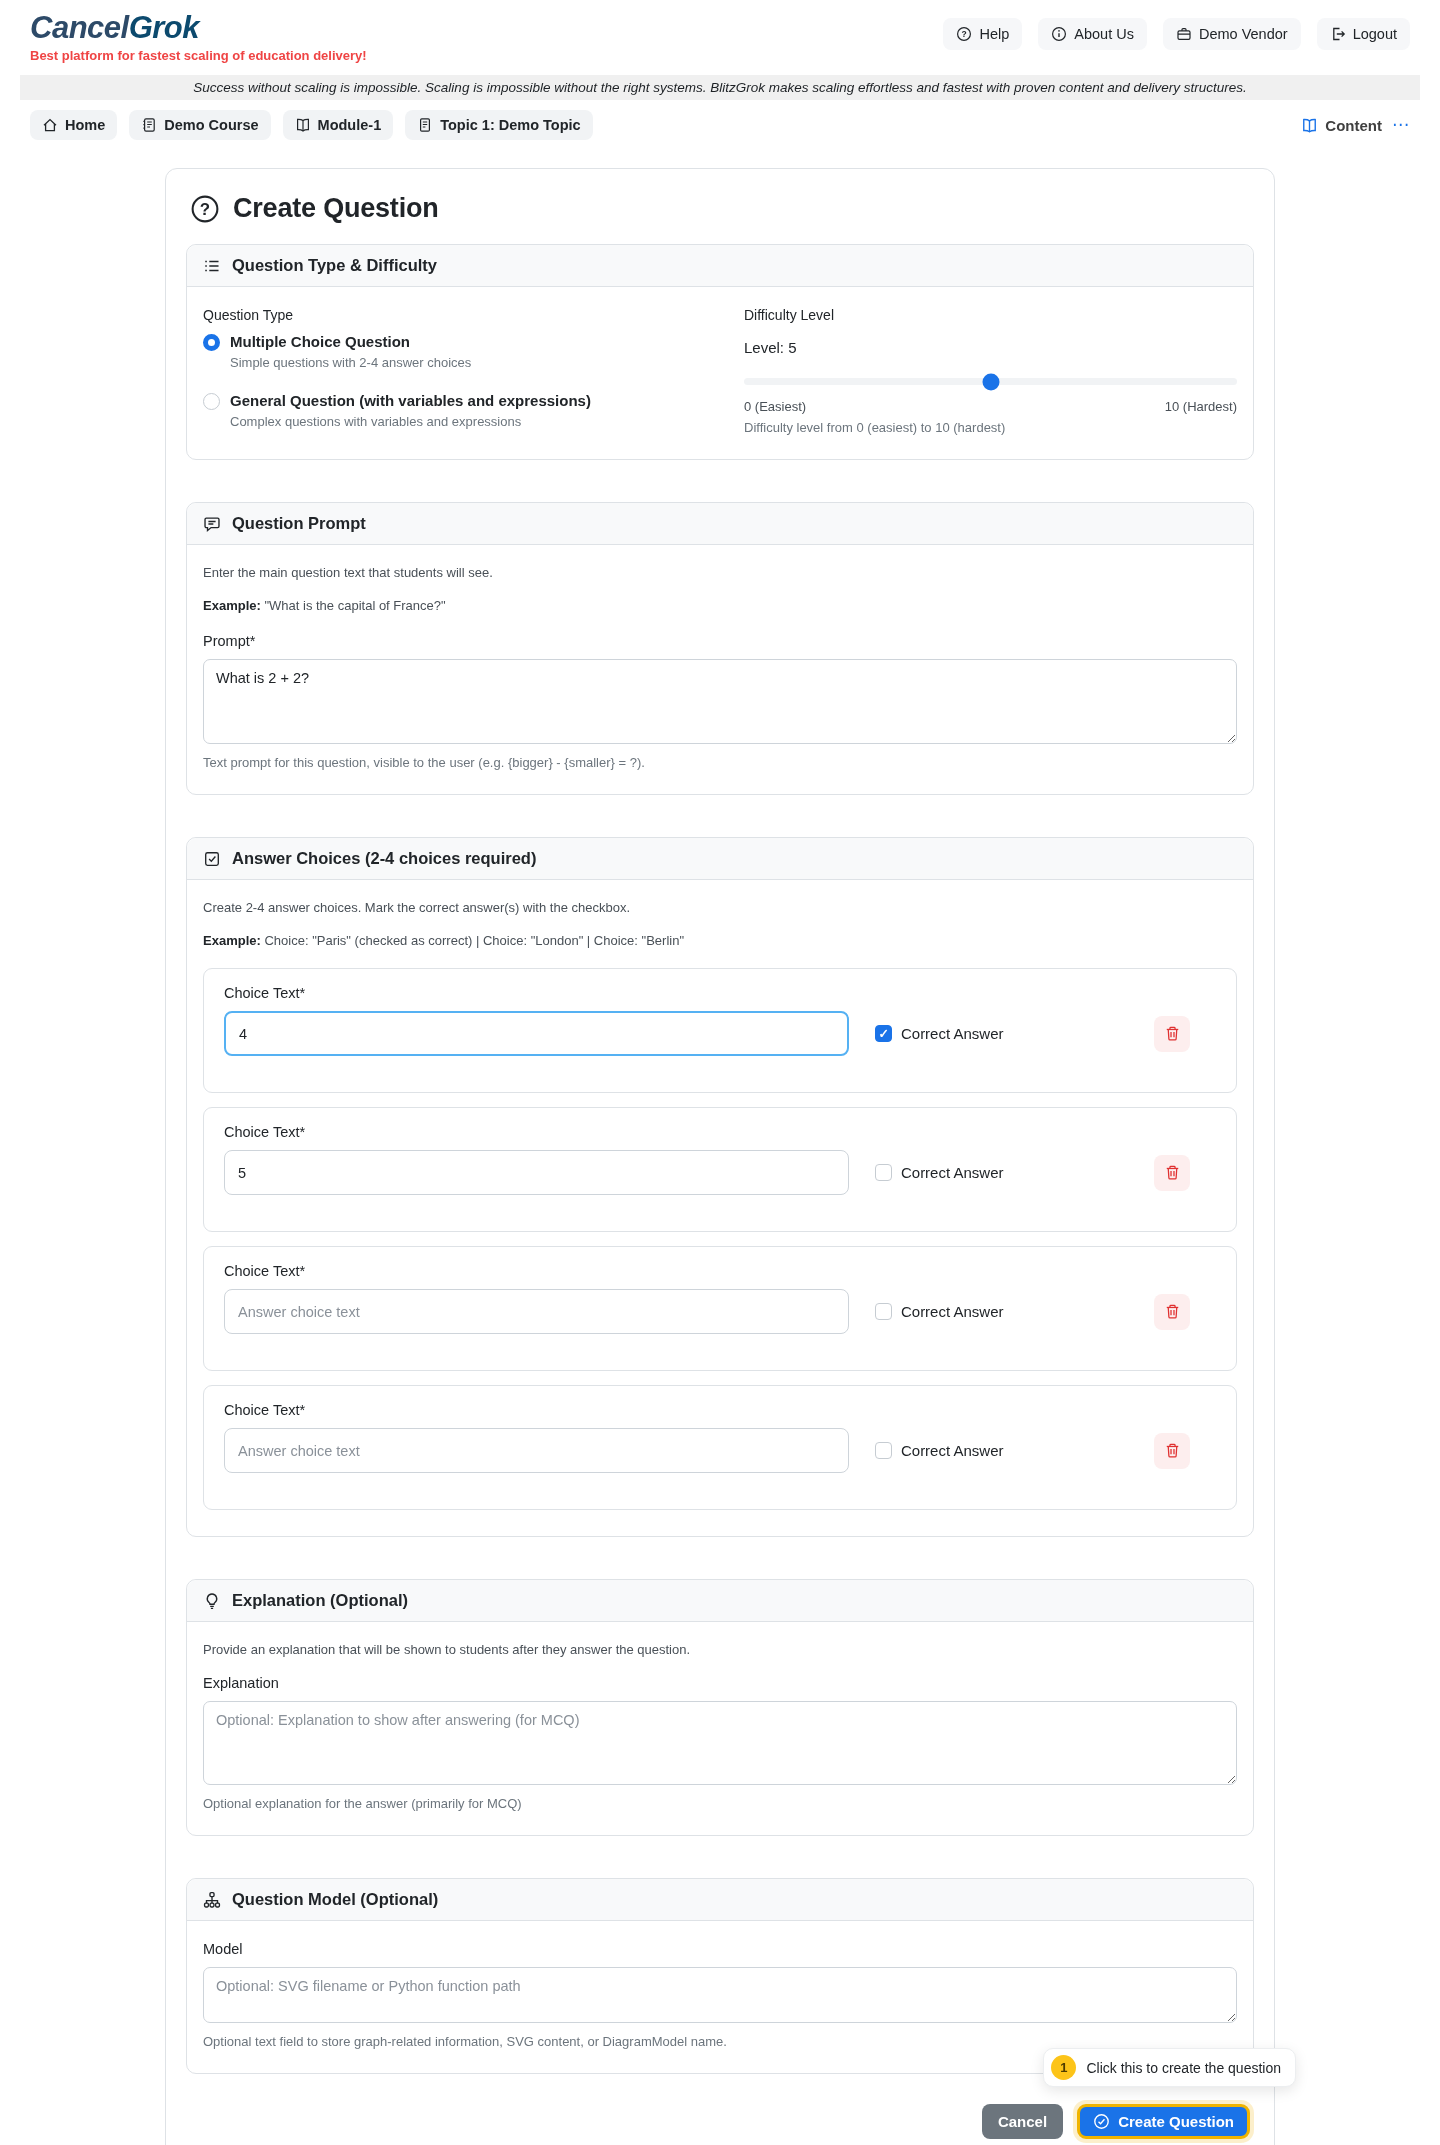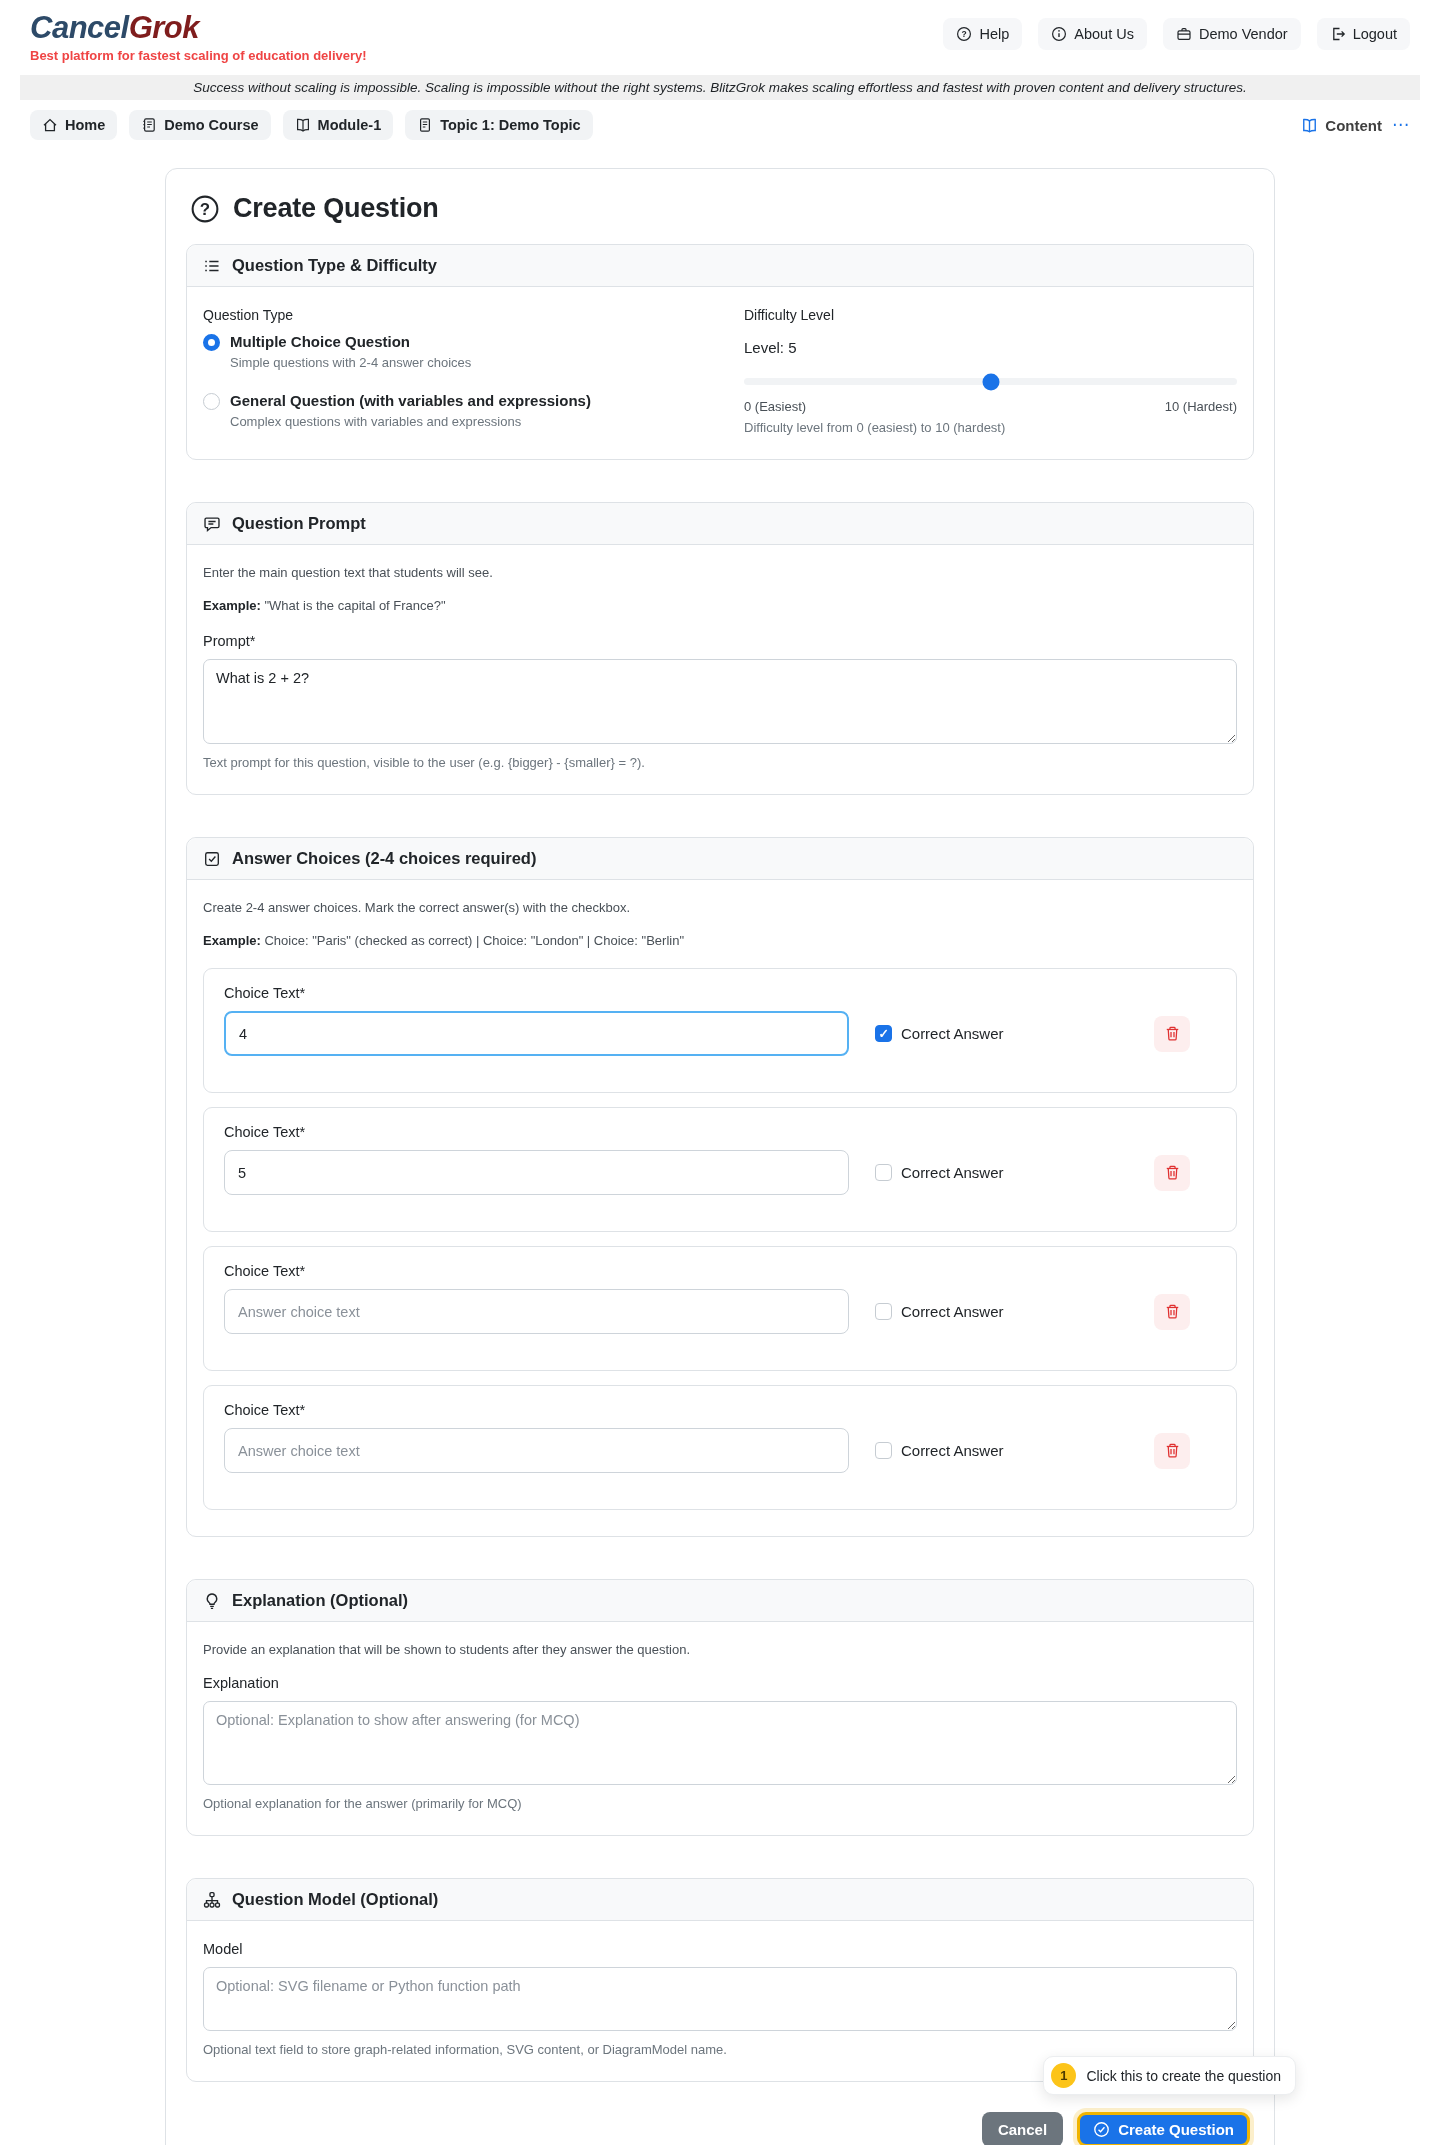--- a/index.html
+++ b/index.html
@@ -21,7 +21,7 @@
     font-size: 31px; font-weight: 800; font-style: italic; letter-spacing: -0.5px;
   }
   .logo-blitz { color:#2d4a68; }
-  .logo-grok  { color:#7f1d1d; }
+  .logo-grok  { color:#0c4a6e; }
   .tagline { font-size: 13px; font-weight: 700; color:#ef4444; margin-top: 2px; }
   .nav-buttons { display:flex; gap:16px; margin-top:8px; }
   .nav-btn {

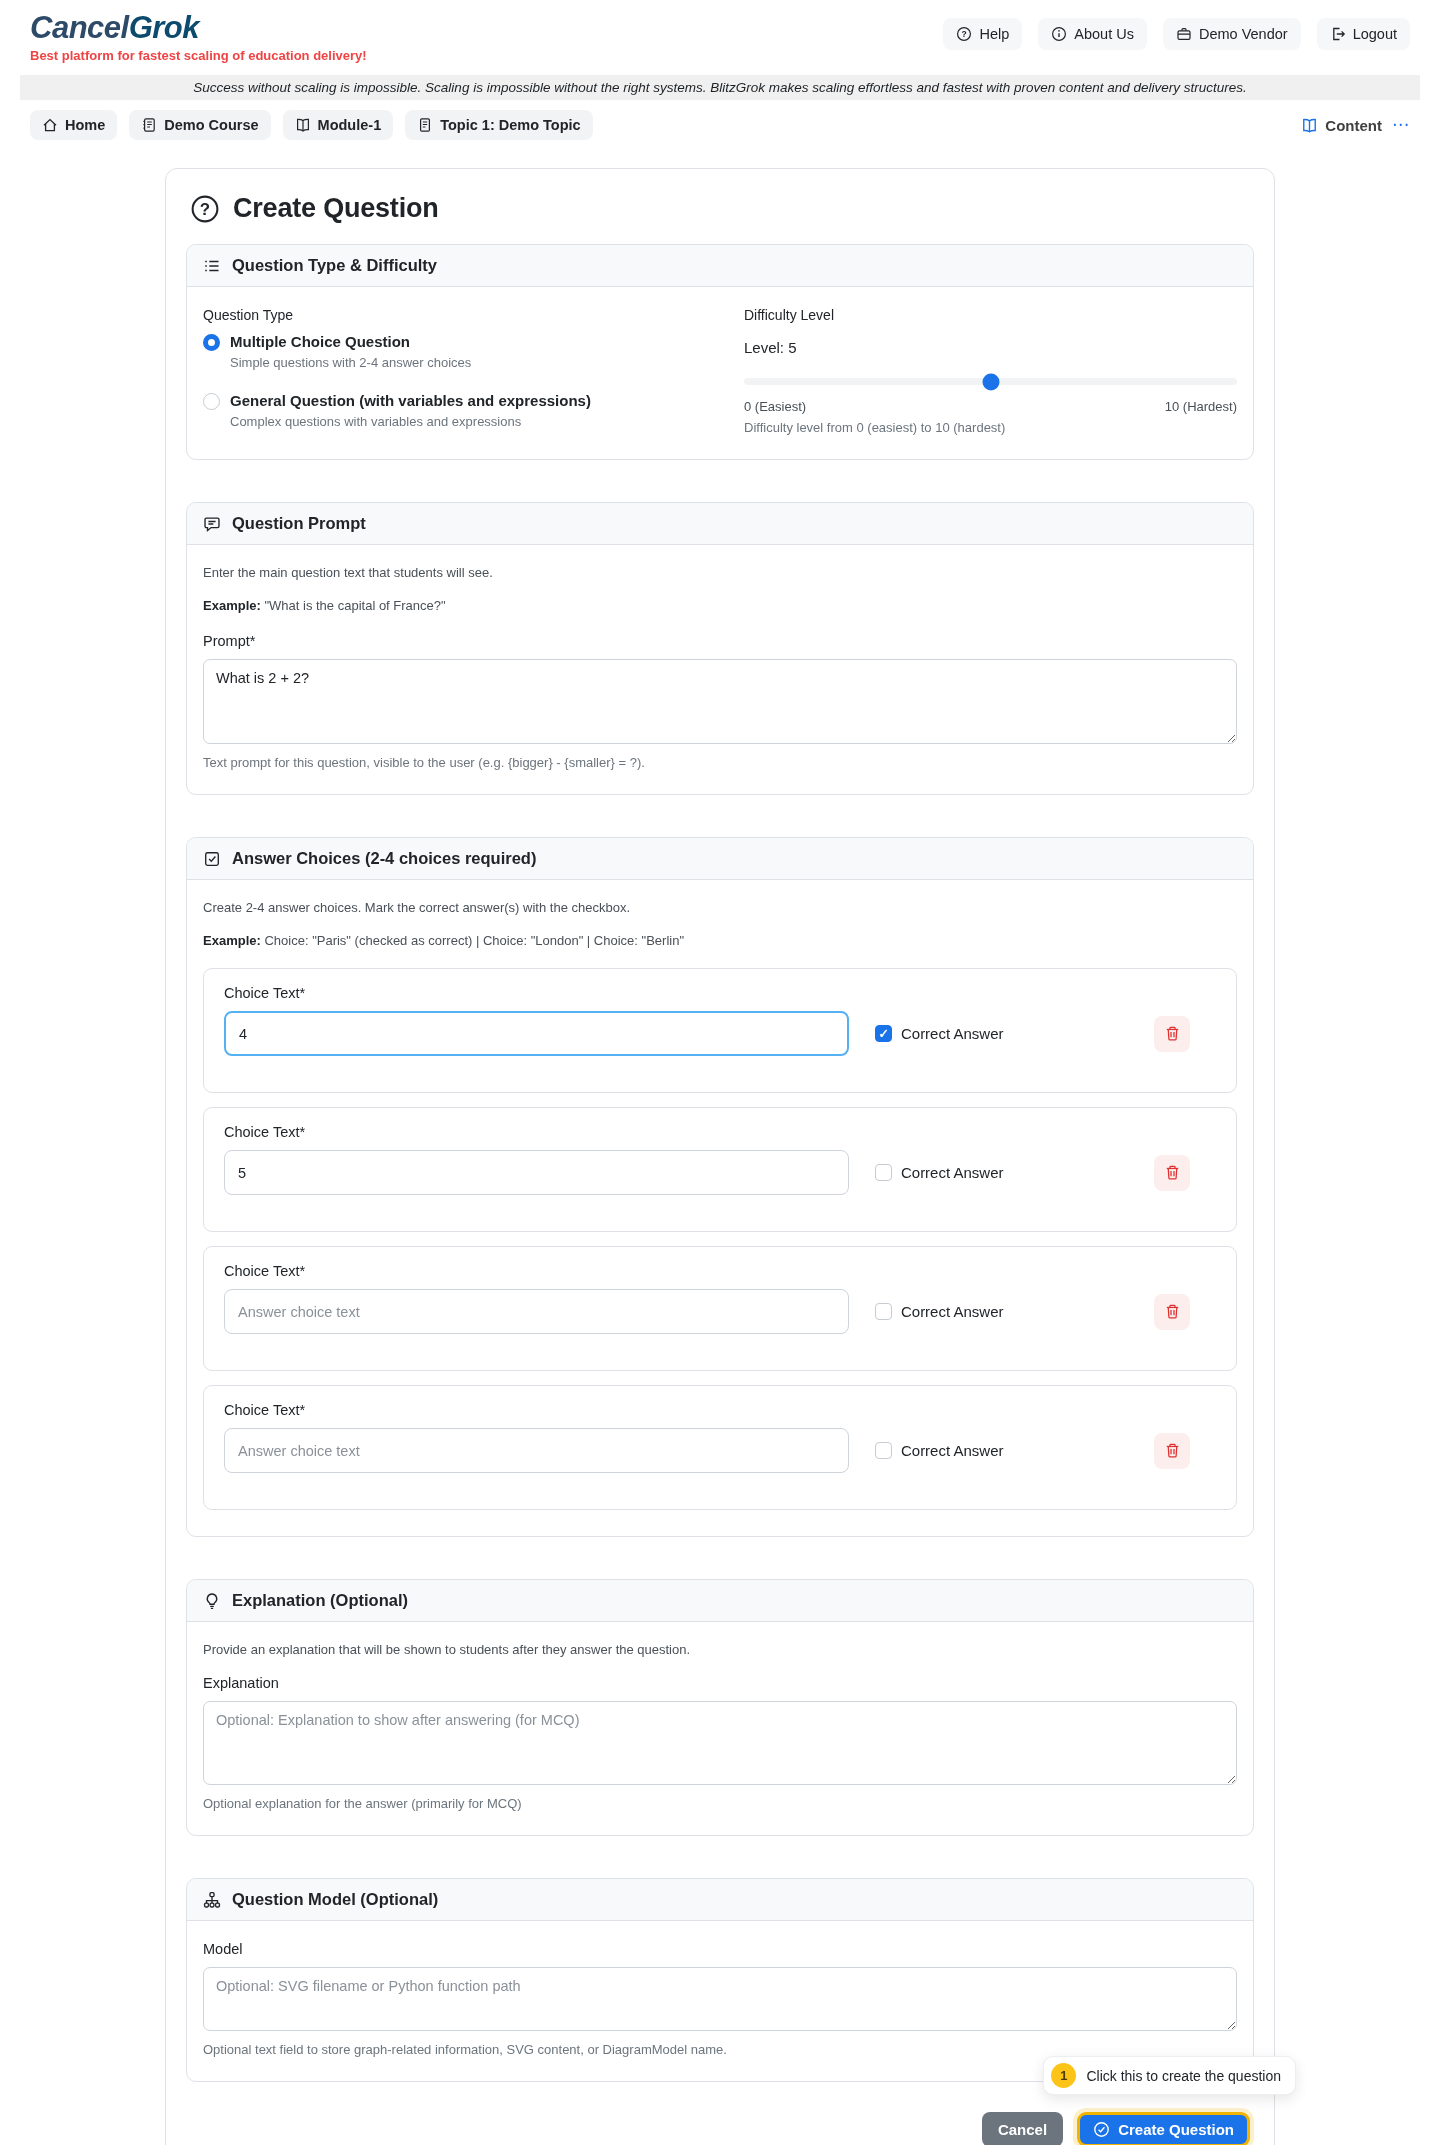--- a/index.html
+++ b/index.html
@@ -490,7 +490,7 @@
     </div>
     <div class="section-body">
       <div class="input-label">Model</div>
-      <textarea style="height: 64px;" placeholder="Optional: SVG filename or Python function path"></textarea>
+      <textarea style="height: 56px;" placeholder="Optional: SVG filename or Python function path"></textarea>
       <div class="helper">Optional text field to store graph-related information, SVG content, or DiagramModel name.</div>
     </div>
   </section>

